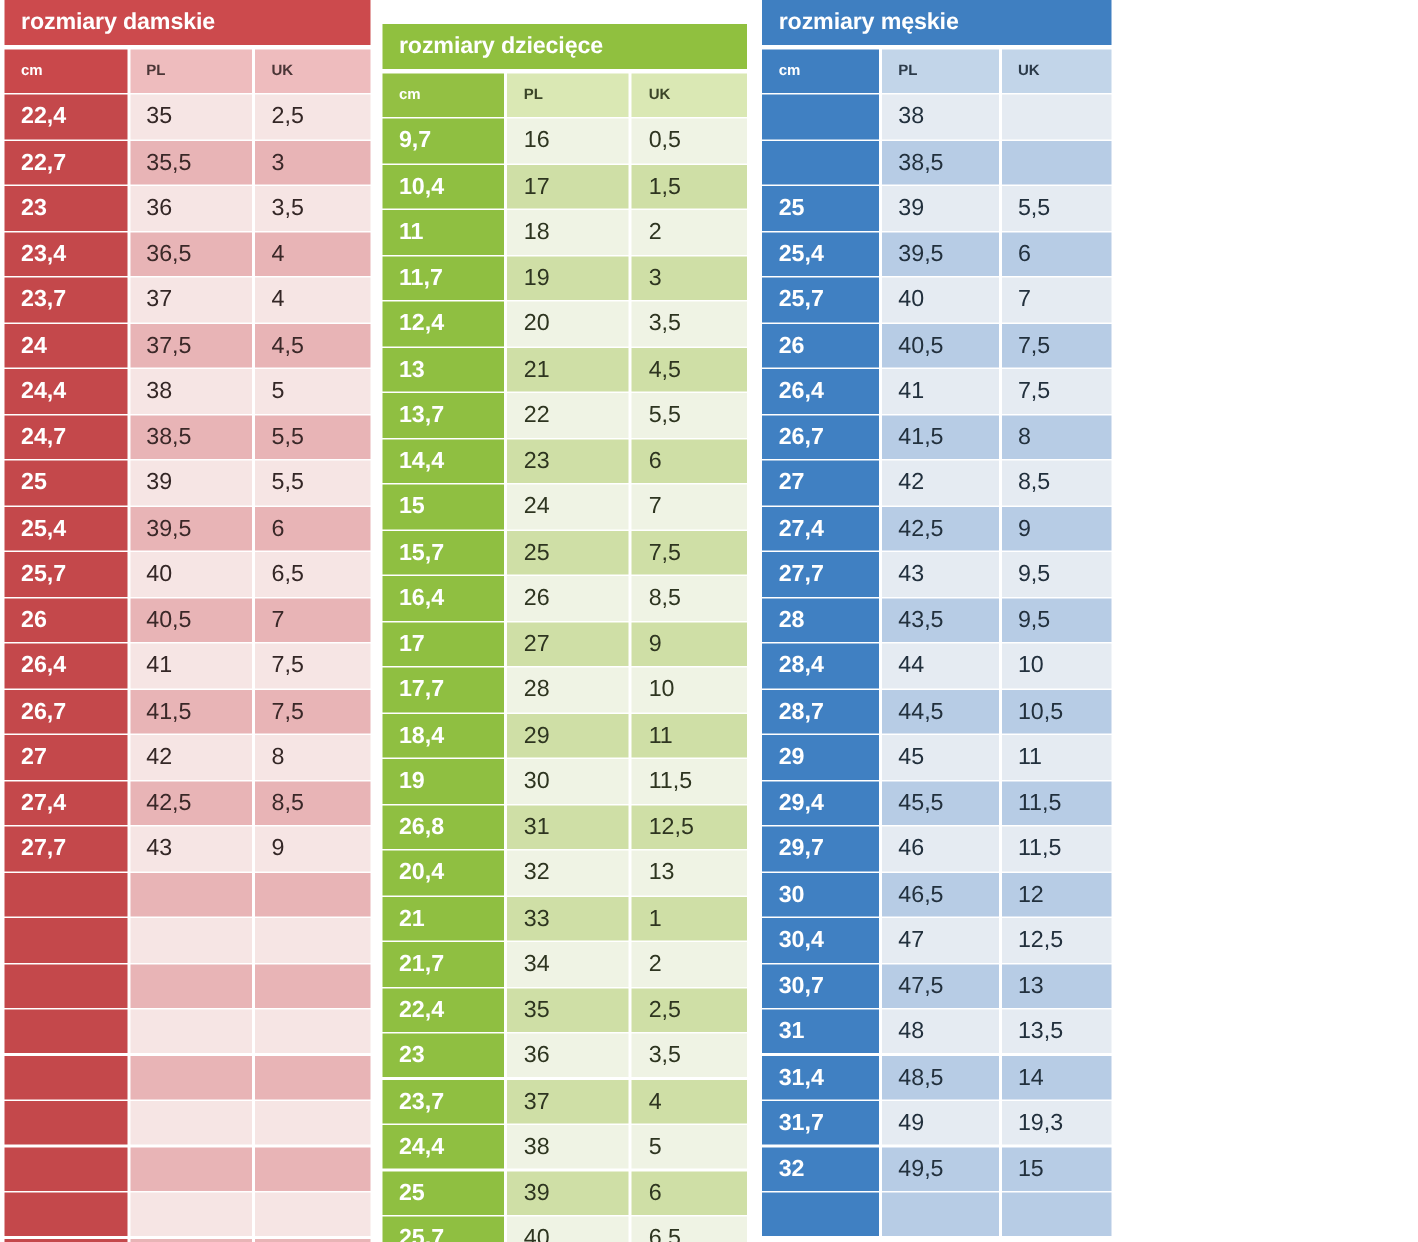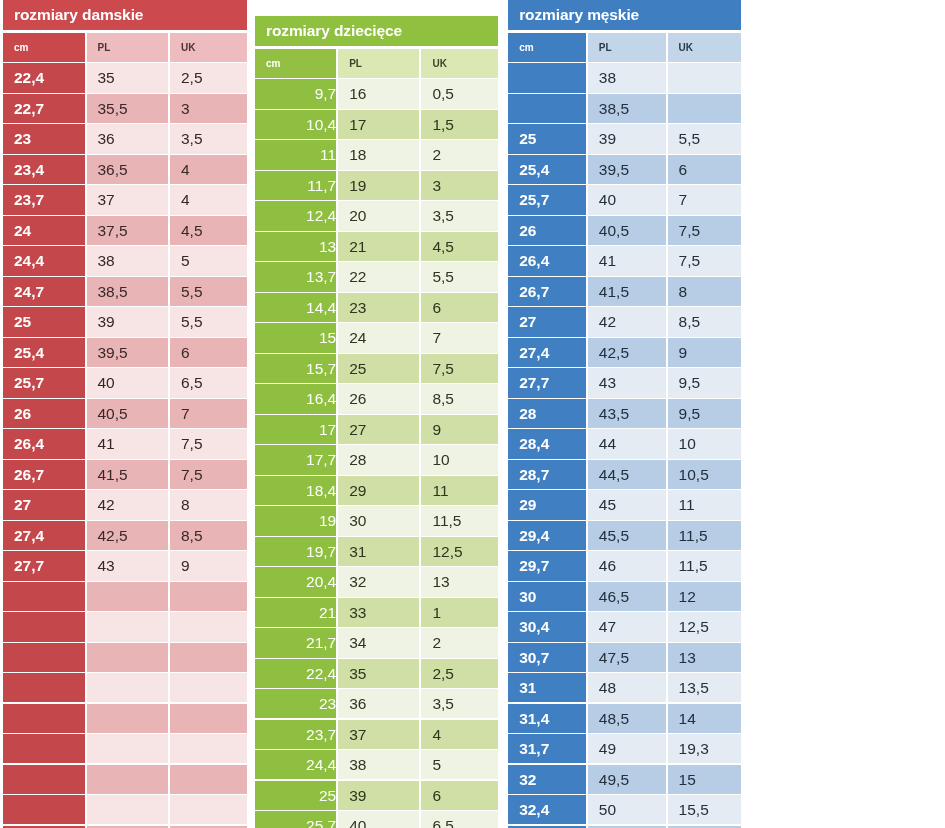--- a/index.html
+++ b/index.html
@@ -96,7 +96,7 @@
   .sec-women .body .row.even .c-uk { background: #e8b4b6; color: #3a2828; }
 
   
-  .sec-kids .body .c-cm { background: #8fbf41; color: #ffffff; font-weight: normal; text-align: right; }
+  .sec-kids .body .c-cm { background: #8fbf41; color: #ffffff; font-weight: bold; }
   .sec-kids .body .row.odd  .c-pl,
   .sec-kids .body .row.odd  .c-uk { background: #eff3e4; color: #2e3520; }
   .sec-kids .body .row.even .c-pl,

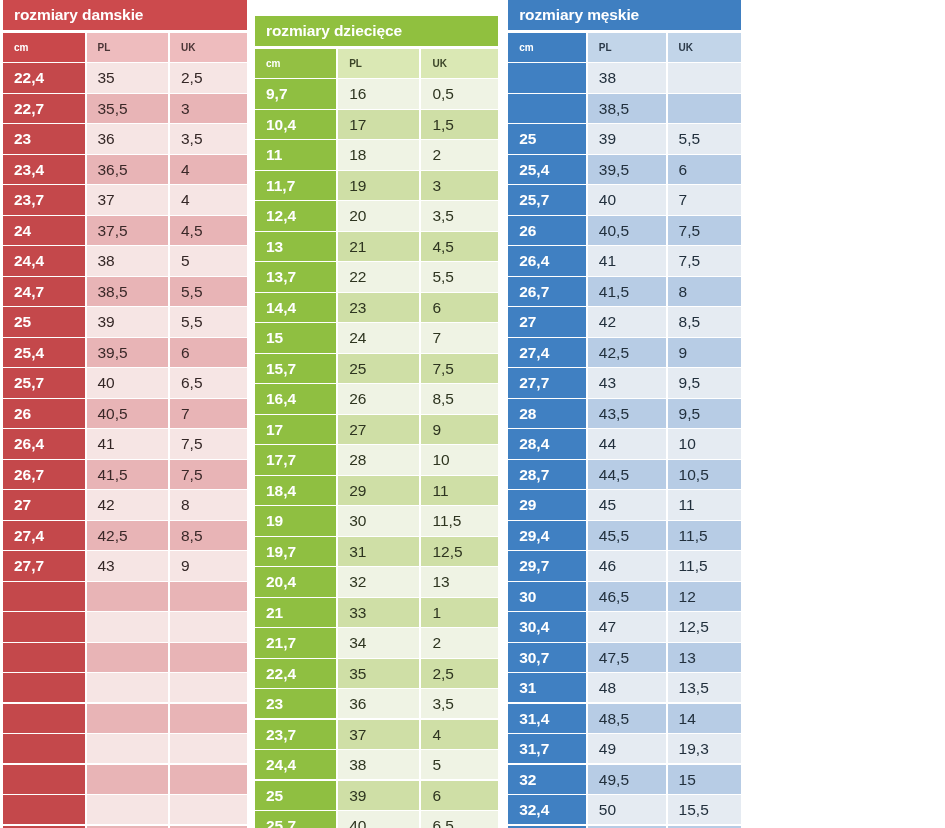--- a/index.html
+++ b/index.html
@@ -342,7 +342,7 @@
             <div class="cell c-uk">11,5</div>
           </div>
           <div class="row even">
-            <div class="cell c-cm">19,7</div>
+            <div class="cell c-cm">26,8</div>
             <div class="cell c-pl">31</div>
             <div class="cell c-uk">12,5</div>
           </div>

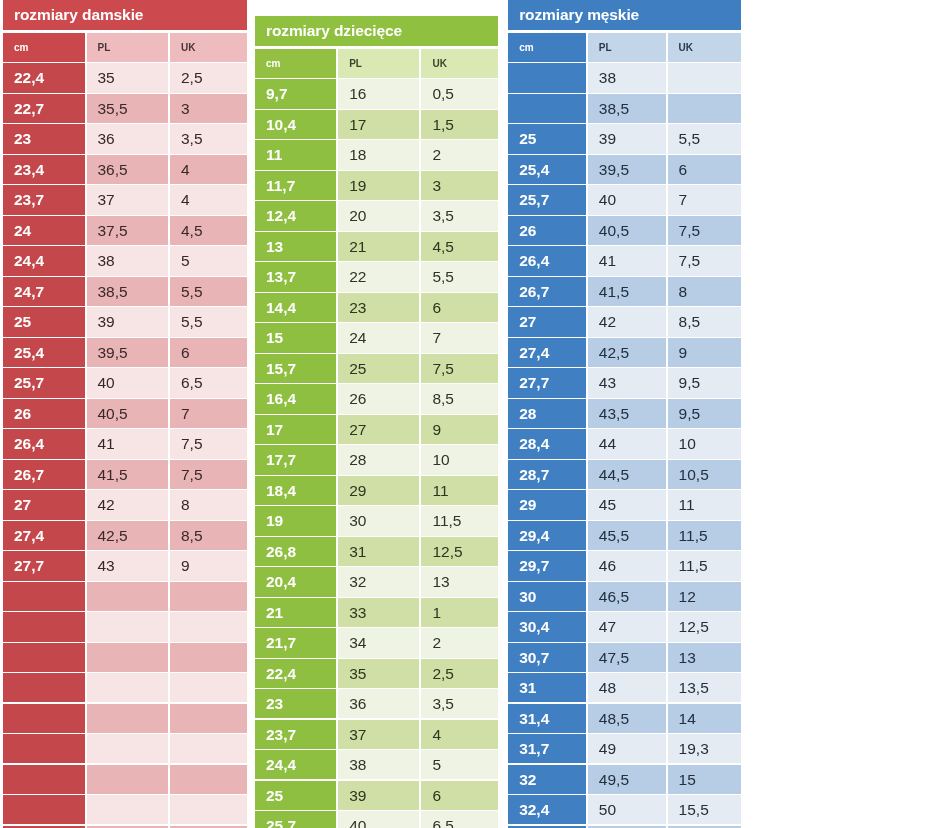--- a/index.html
+++ b/index.html
@@ -529,11 +529,6 @@
             <div class="cell c-pl">49,5</div>
             <div class="cell c-uk">15</div>
           </div>
-          <div class="row odd">
-            <div class="cell c-cm">32,4</div>
-            <div class="cell c-pl">50</div>
-            <div class="cell c-uk">15,5</div>
-          </div>
           <div class="row even">
             <div class="cell c-cm"></div>
             <div class="cell c-pl"></div>

